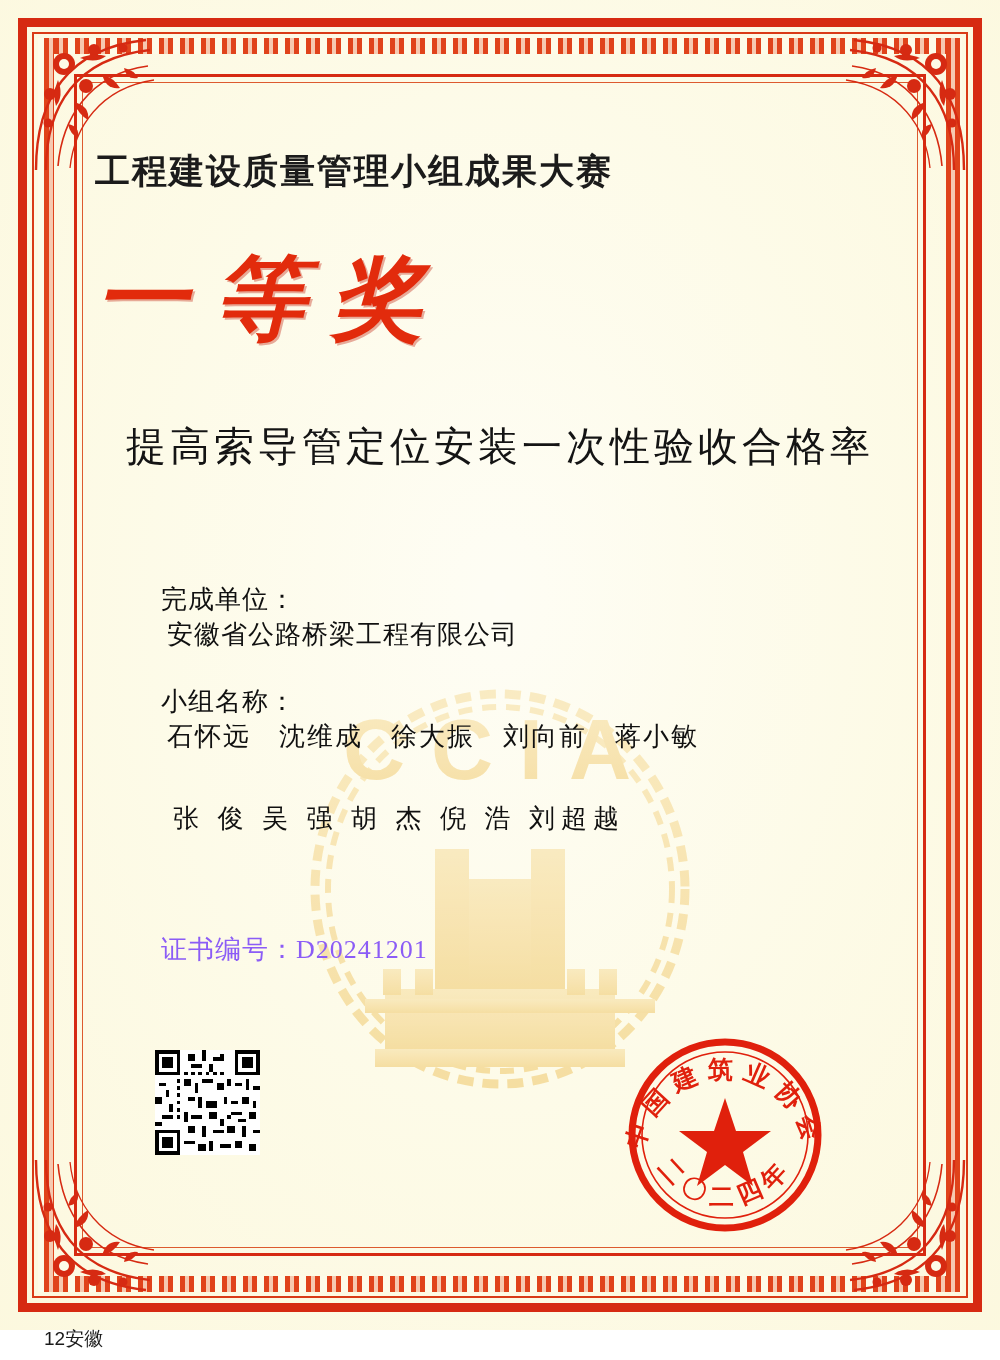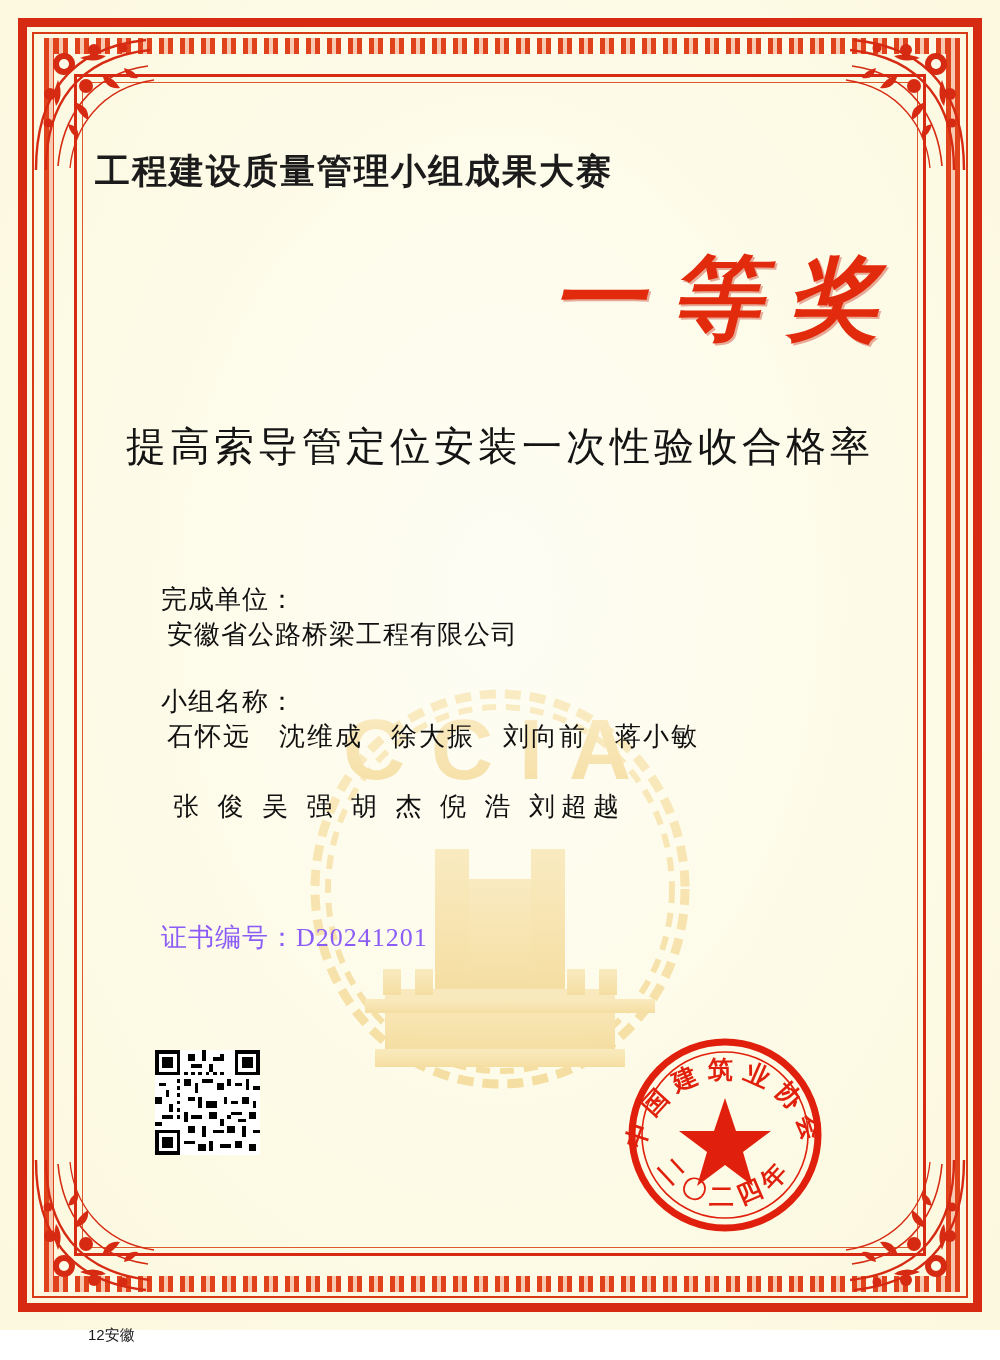--- a/index.html
+++ b/index.html
@@ -118,7 +118,7 @@
   }
 
   .award {
-    text-align: right;
+    text-align: left;
     margin-top: 42px;
     font-family: "Liberation Serif", serif;
     font-weight: bold;

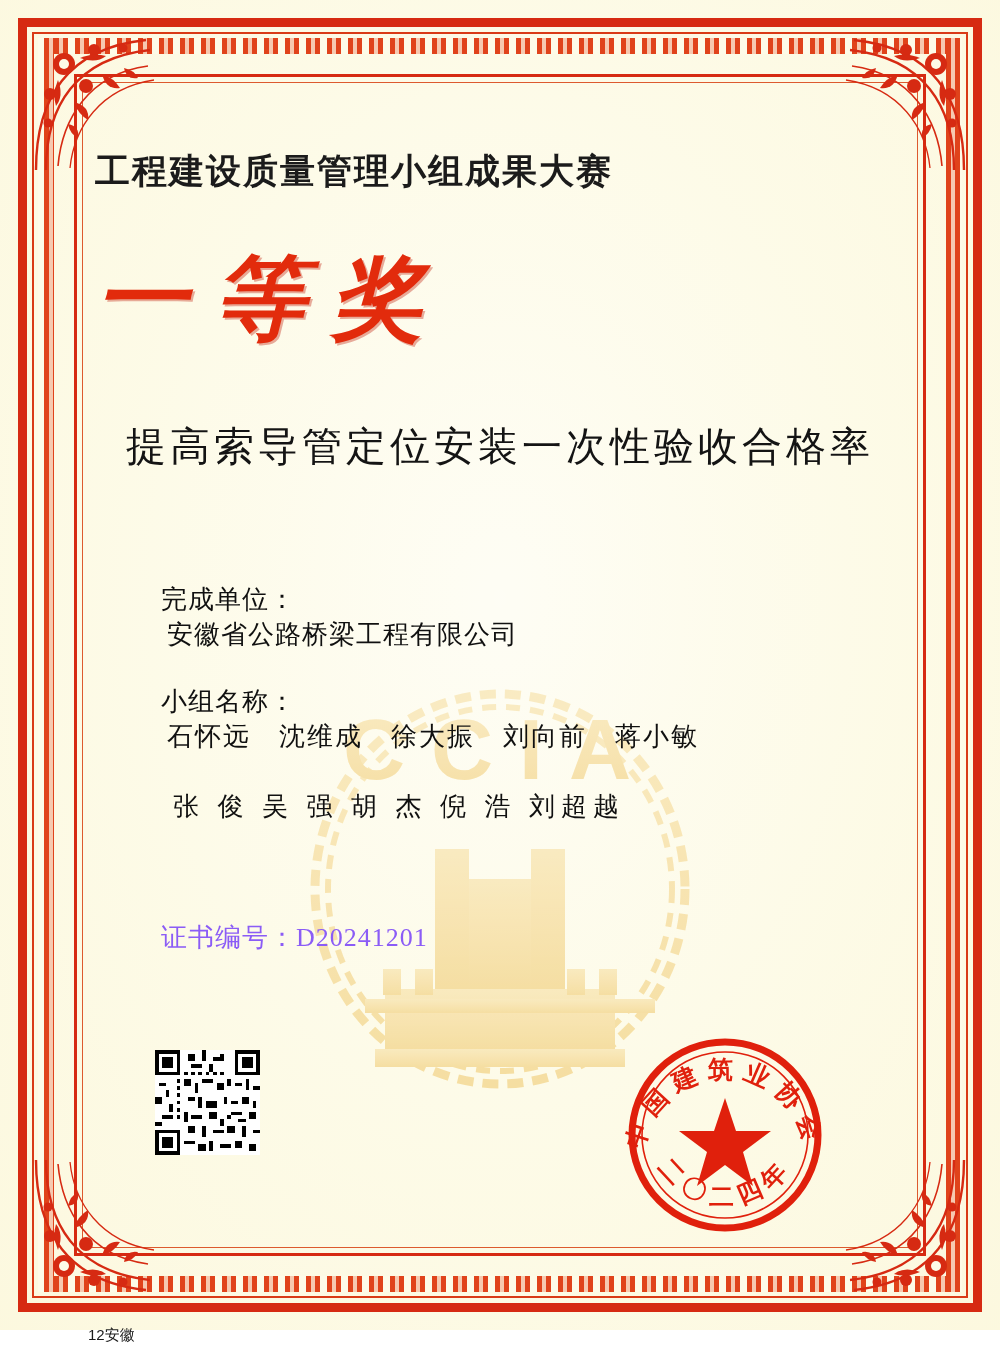--- a/index.html
+++ b/index.html
@@ -164,7 +164,7 @@
   .members-wrap { display: flex; flex-direction: column; gap: 23px; }
   .members-line-1 { letter-spacing: 2px; }
   .members-line-2 {
-    margin-top: 12px;
+    margin-top: 24px;
     margin-left: 6px;
     letter-spacing: 6px;
   }

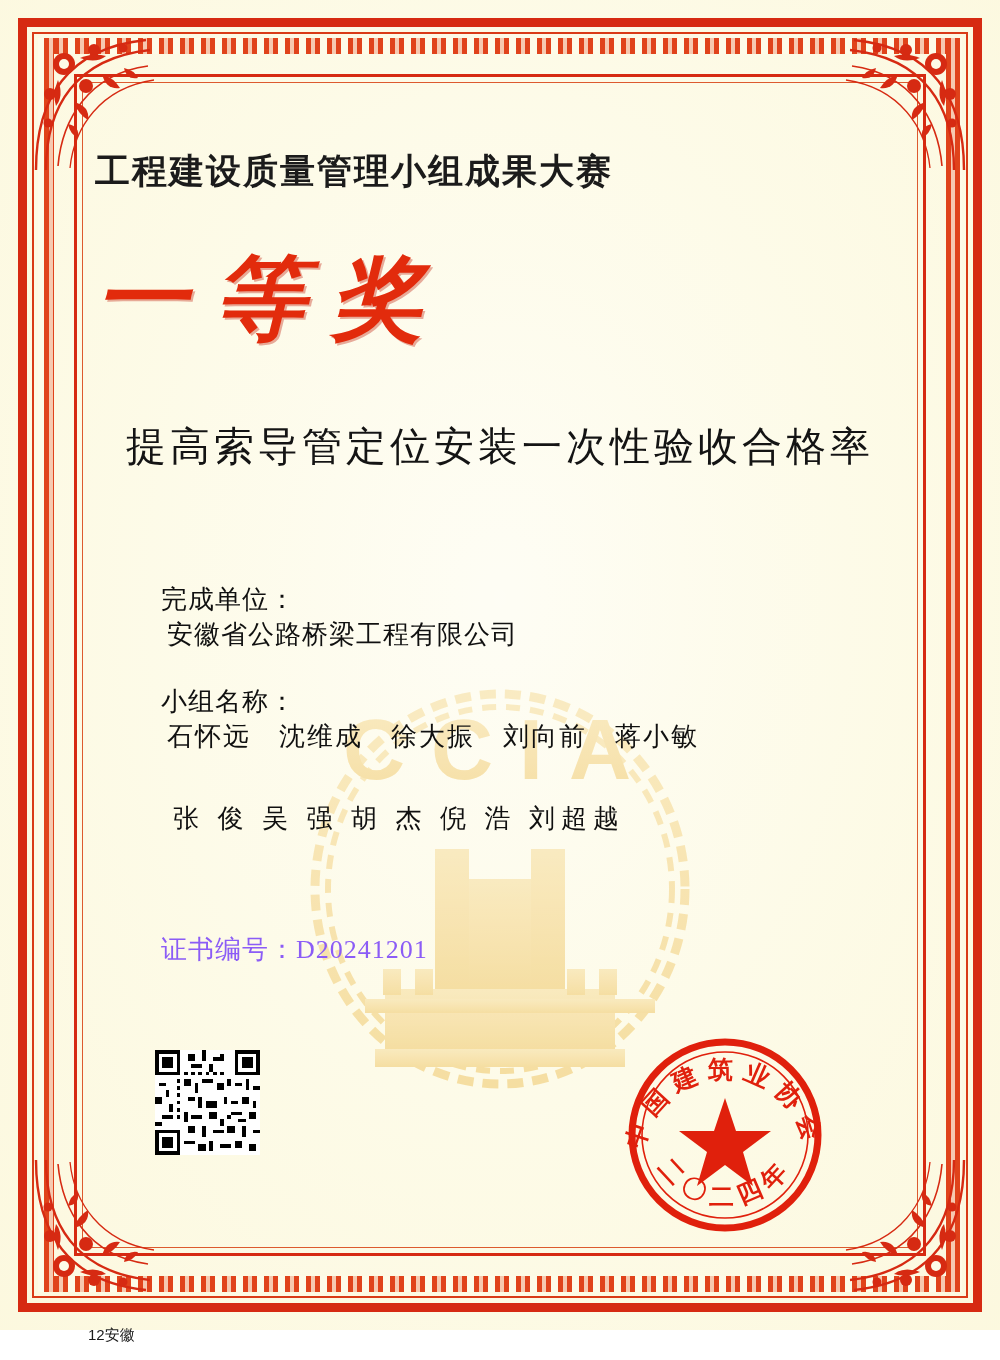--- a/index.html
+++ b/index.html
@@ -206,9 +206,8 @@
     left: 44px;
     top: 1326px;
     font-family: "Liberation Sans", sans-serif;
-    font-size: 15px;
+    font-size: 19px;
     color: #1a1a1a;
-    margin-left: 44px;
   }
 </style>
 </head>

